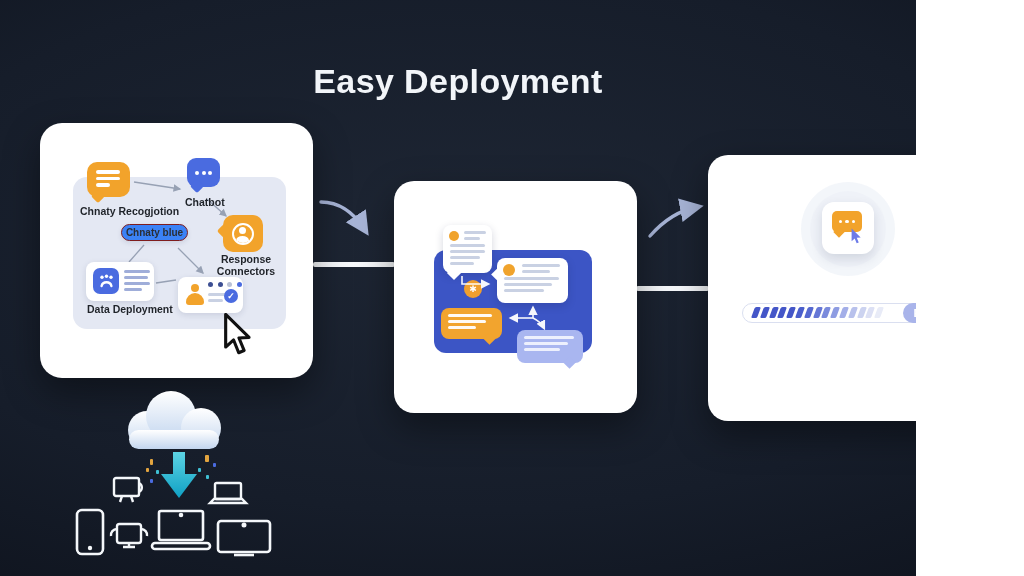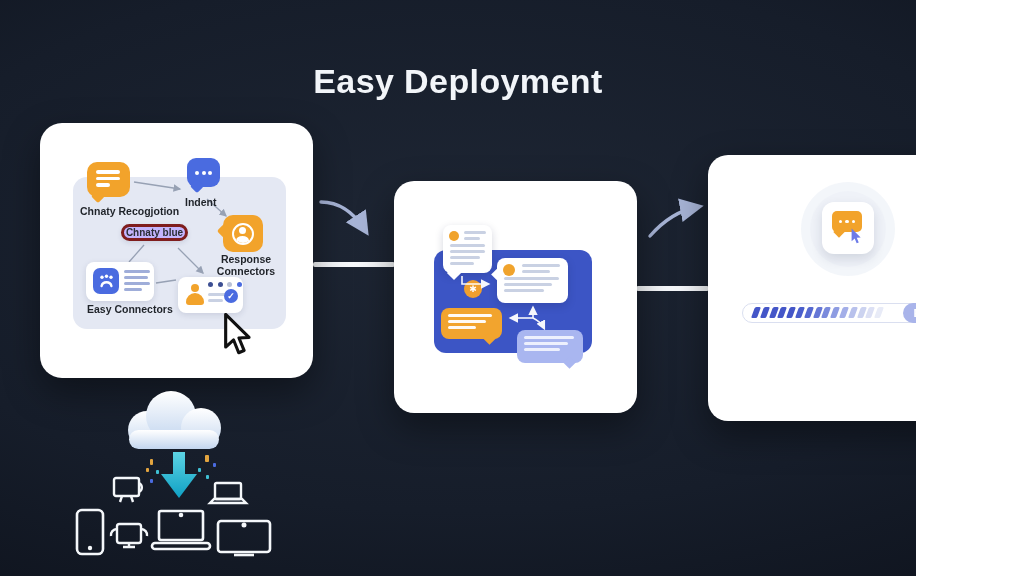--- a/index.html
+++ b/index.html
@@ -167,7 +167,7 @@
       <span class="dot"></span>
       <span class="dot"></span>
     </div>
-    <div class="node-label" style="left:145px; top:73px;">Indent</div>
+    <div class="node-label" style="left:145px; top:73px;">Chatbot</div>
 
     <div class="pill">Chnaty blue</div>
 

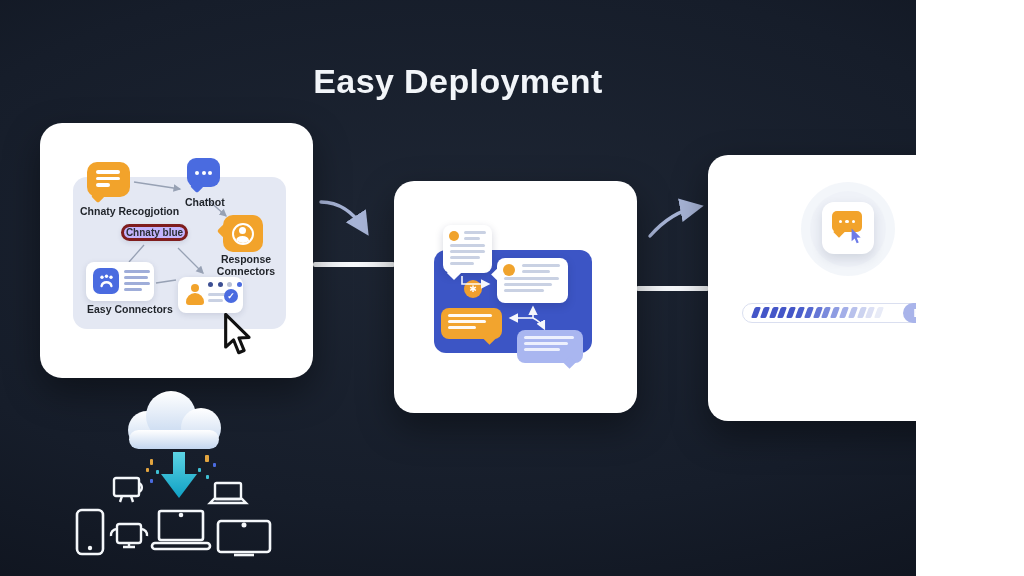--- a/index.html
+++ b/index.html
@@ -38,8 +38,8 @@
                   display:flex; align-items:center; justify-content:center; gap:2.5px; }
   .chatbot-icon::after { left:5px; bottom:-4px; }
   .chatbot-icon .dot, .appbubble .dot { width:4px; height:4px; border-radius:50%; background:#fff; }
-  .pill { position:absolute; left:81px; top:101px; width:67px; height:17px; background:#c4b5fd;
-          border:3px solid #7f1d1d; border-radius:9px; box-shadow:0 2px 5px rgba(40,50,90,.12);
+  .pill { position:absolute; left:81px; top:101px; width:67px; height:17px; background:#3b82f6;
+          border:1px solid #7f1d1d; border-radius:9px; box-shadow:0 2px 5px rgba(40,50,90,.12);
           font-size:10px; font-weight:600; color:#2a2e35; display:flex; align-items:center; justify-content:center; }
   .response-icon { left:183px; top:92px; width:40px; height:37px; background:#f2a32b; border-radius:10px;
                    display:flex; align-items:center; justify-content:center; }

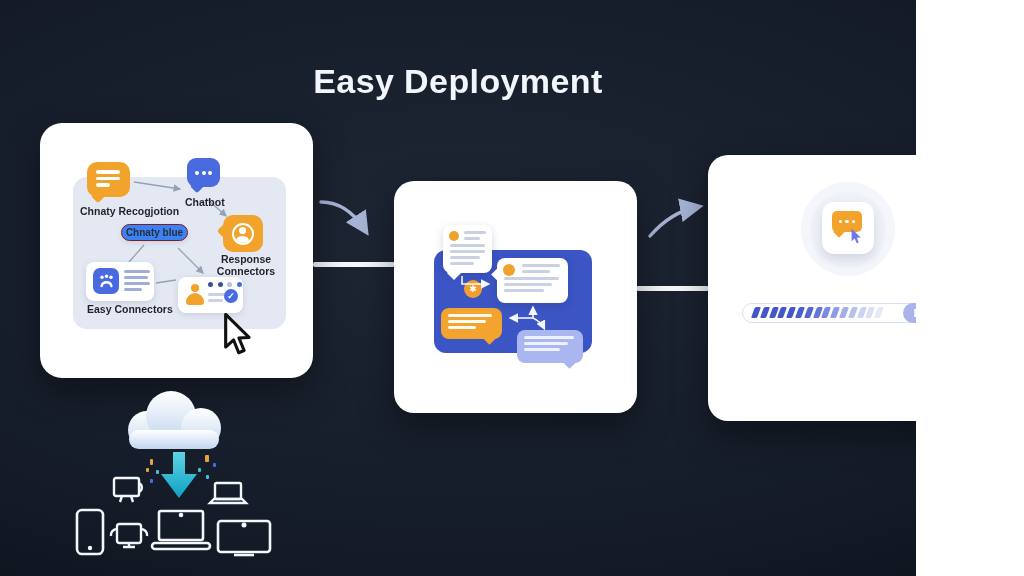--- a/index.html
+++ b/index.html
@@ -194,7 +194,7 @@
           <span class="ln" style="width: 18px;"></span>
         </div>
     </div>
-    <div class="node-label" style="left:47px; top:180px;">Easy Connectors</div>
+    <div class="node-label" style="left:47px; top:180px;">Data Deployment</div>
 
     <div class="mini-card">
       <div class="mini-person"></div>

